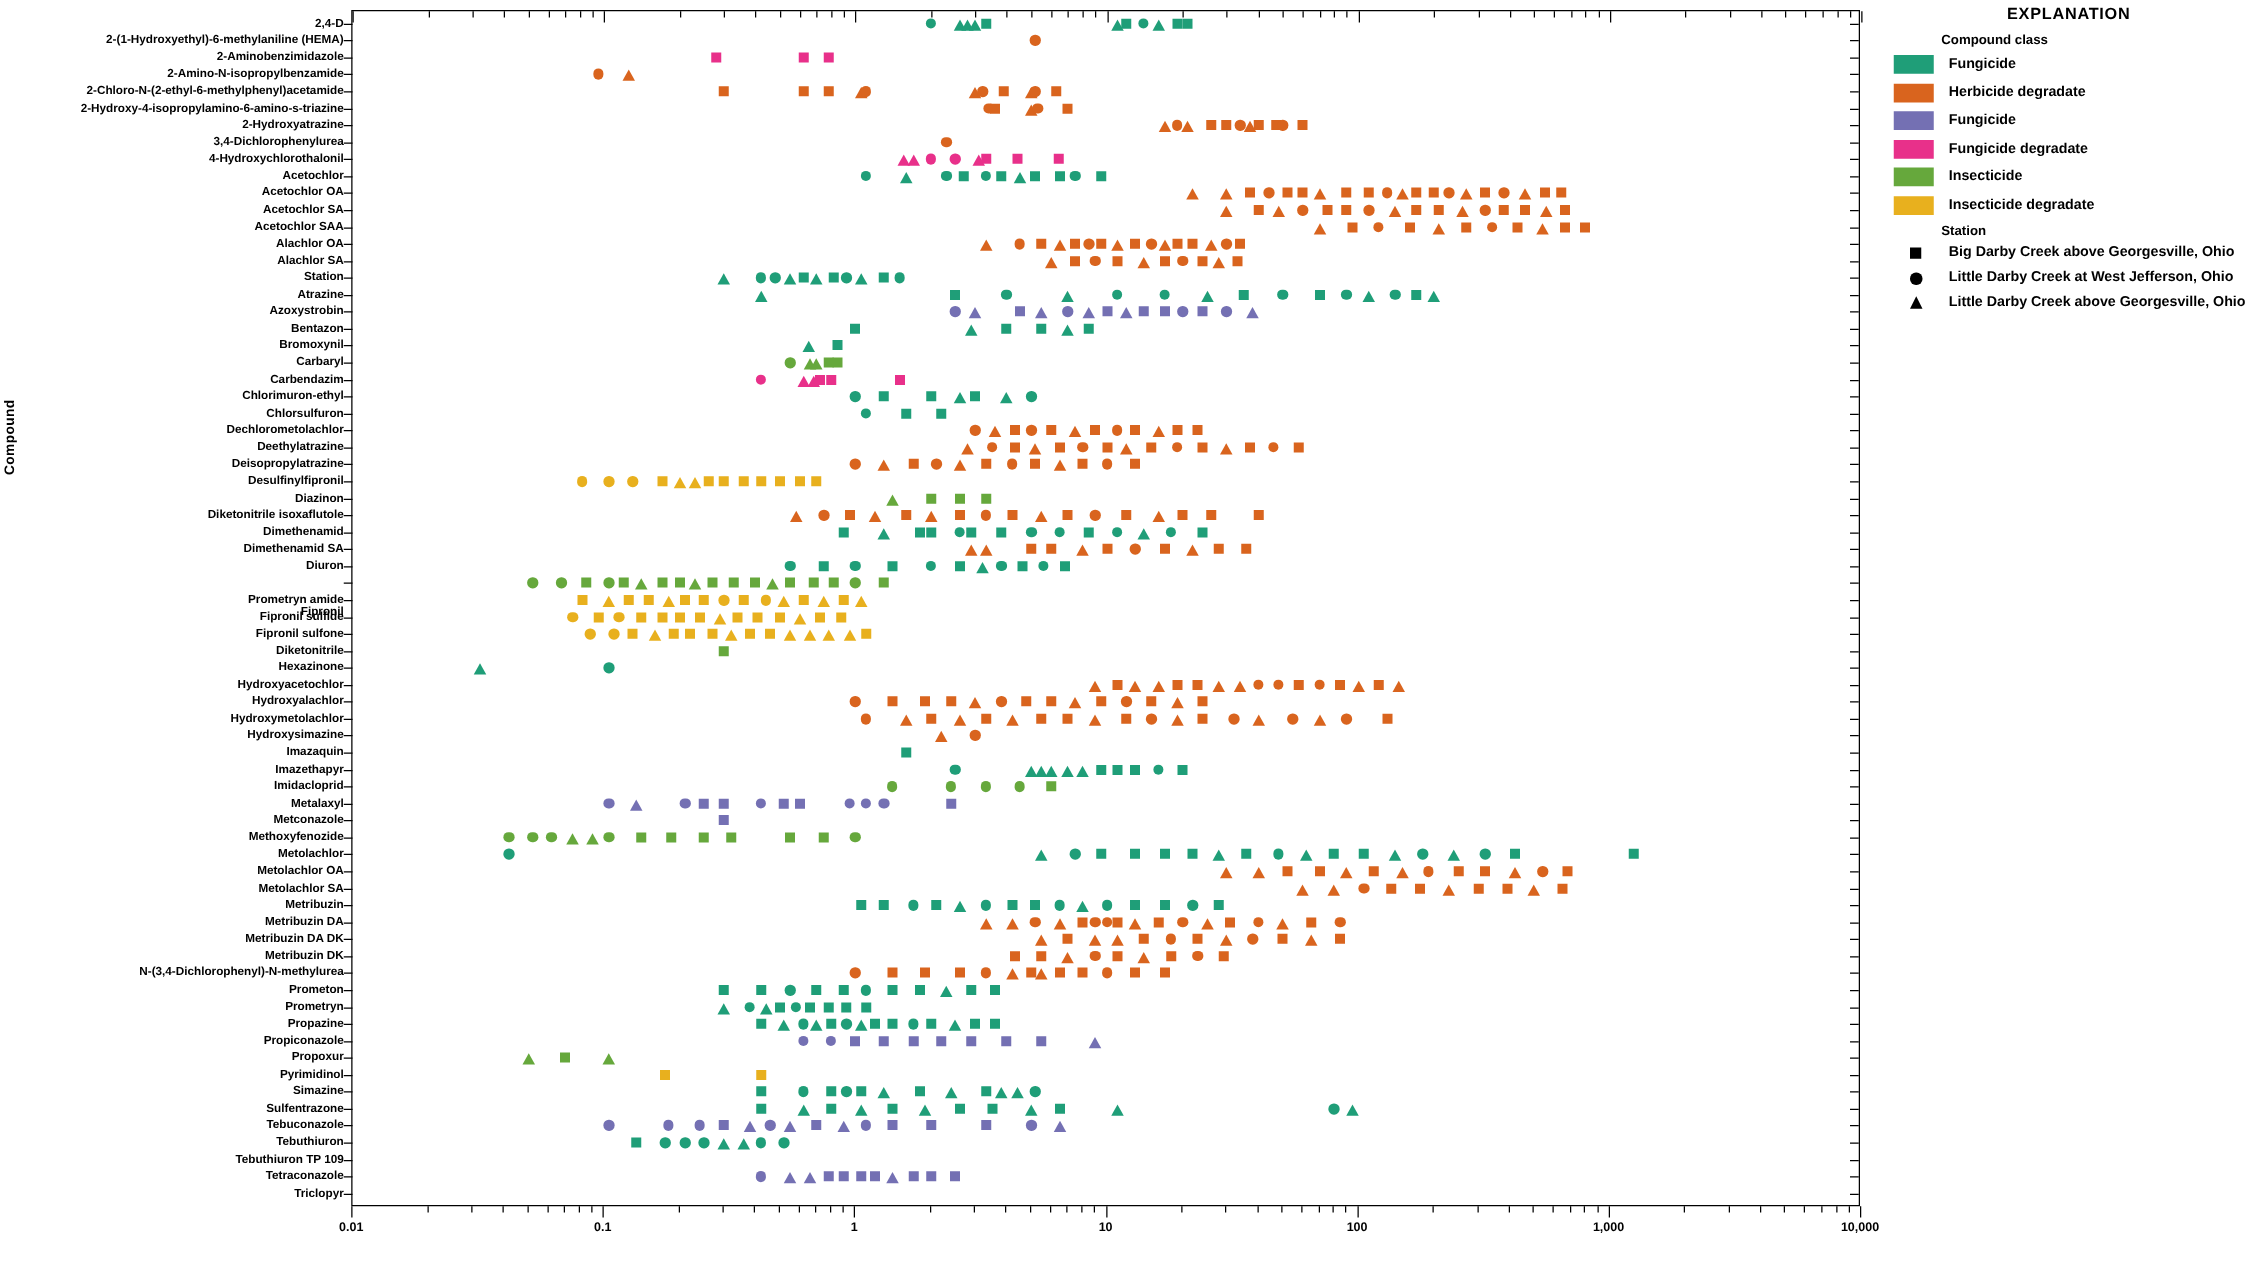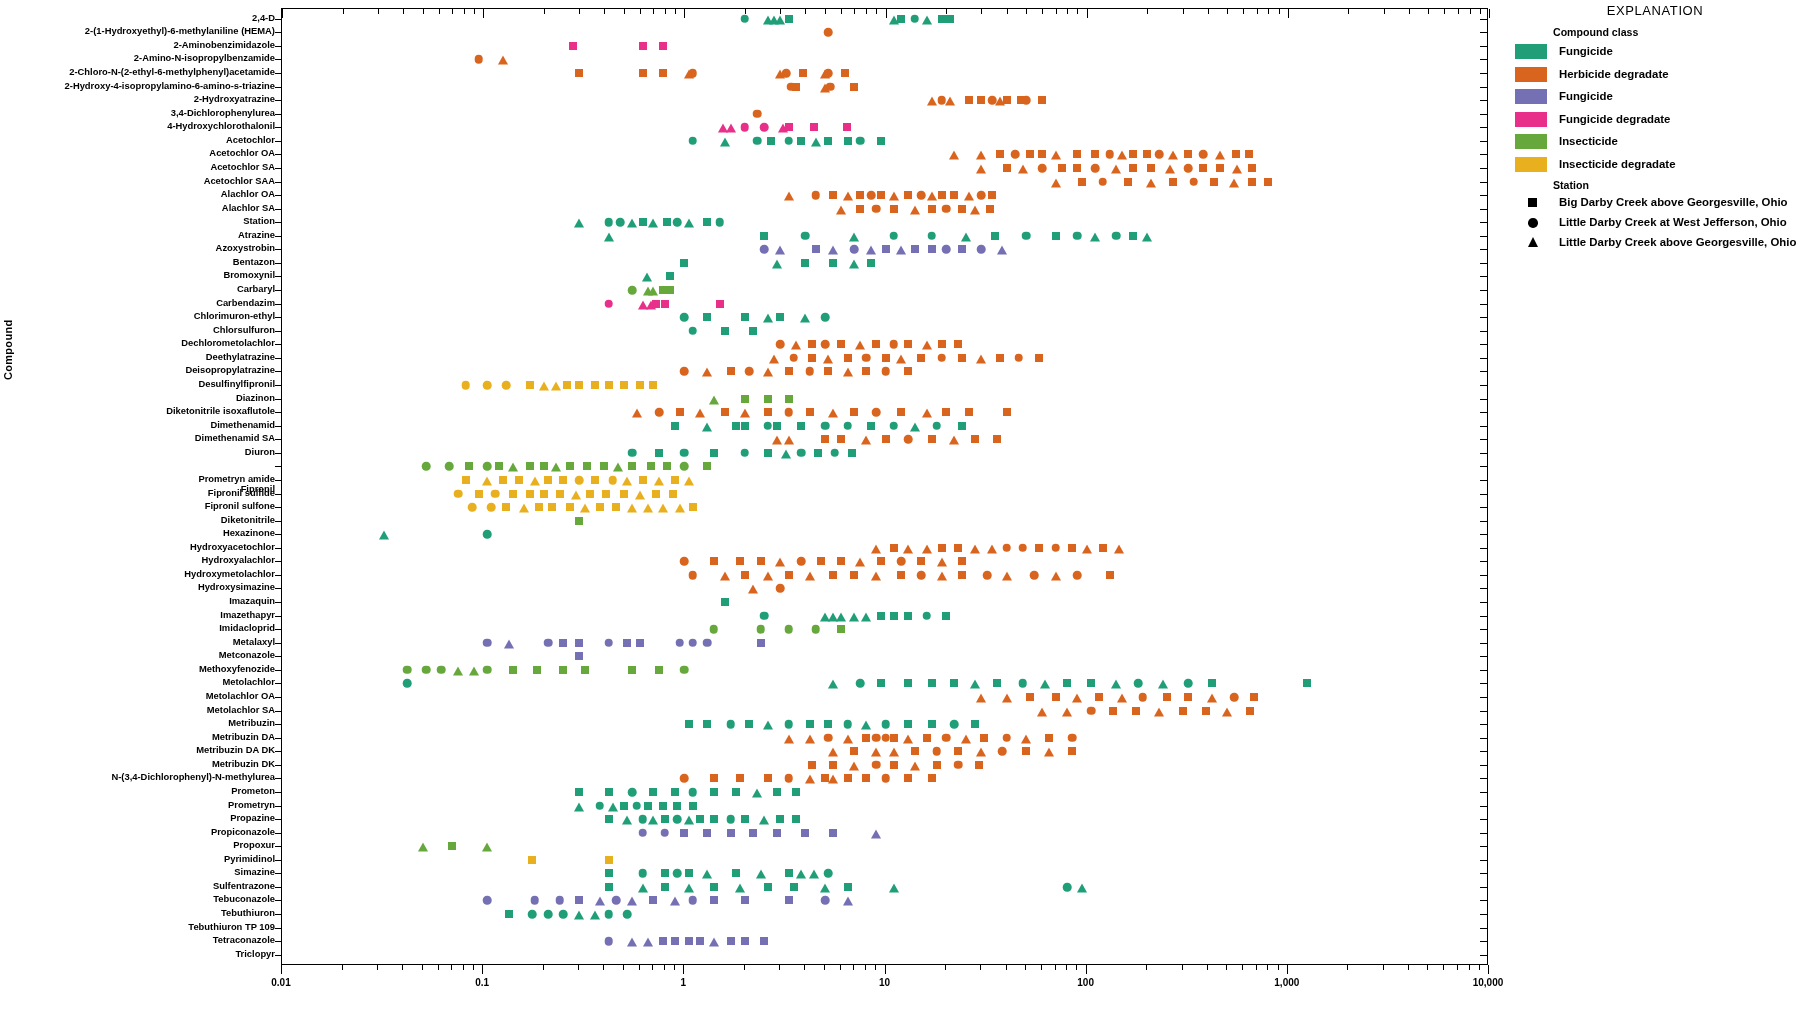--- a/index.html
+++ b/index.html
@@ -49,7 +49,7 @@
   #legend{position:absolute;left:1497px;top:0px;width:316px;height:240px;
           font-size:11px;color:#000;}
   #legend .title{position:absolute;left:0;top:3px;width:316px;text-align:center;
-                 font-size:13px;font-weight:normal;letter-spacing:.6px;}
+                 font-size:13px;font-weight:bold;letter-spacing:.6px;}
   #legend .subhead{position:absolute;font-size:10.6px;font-weight:bold;}
   .lg-swatch{position:absolute;width:32px;height:15px;}
   .lg-text{position:absolute;font-size:11.4px;font-weight:bold;white-space:nowrap;}

